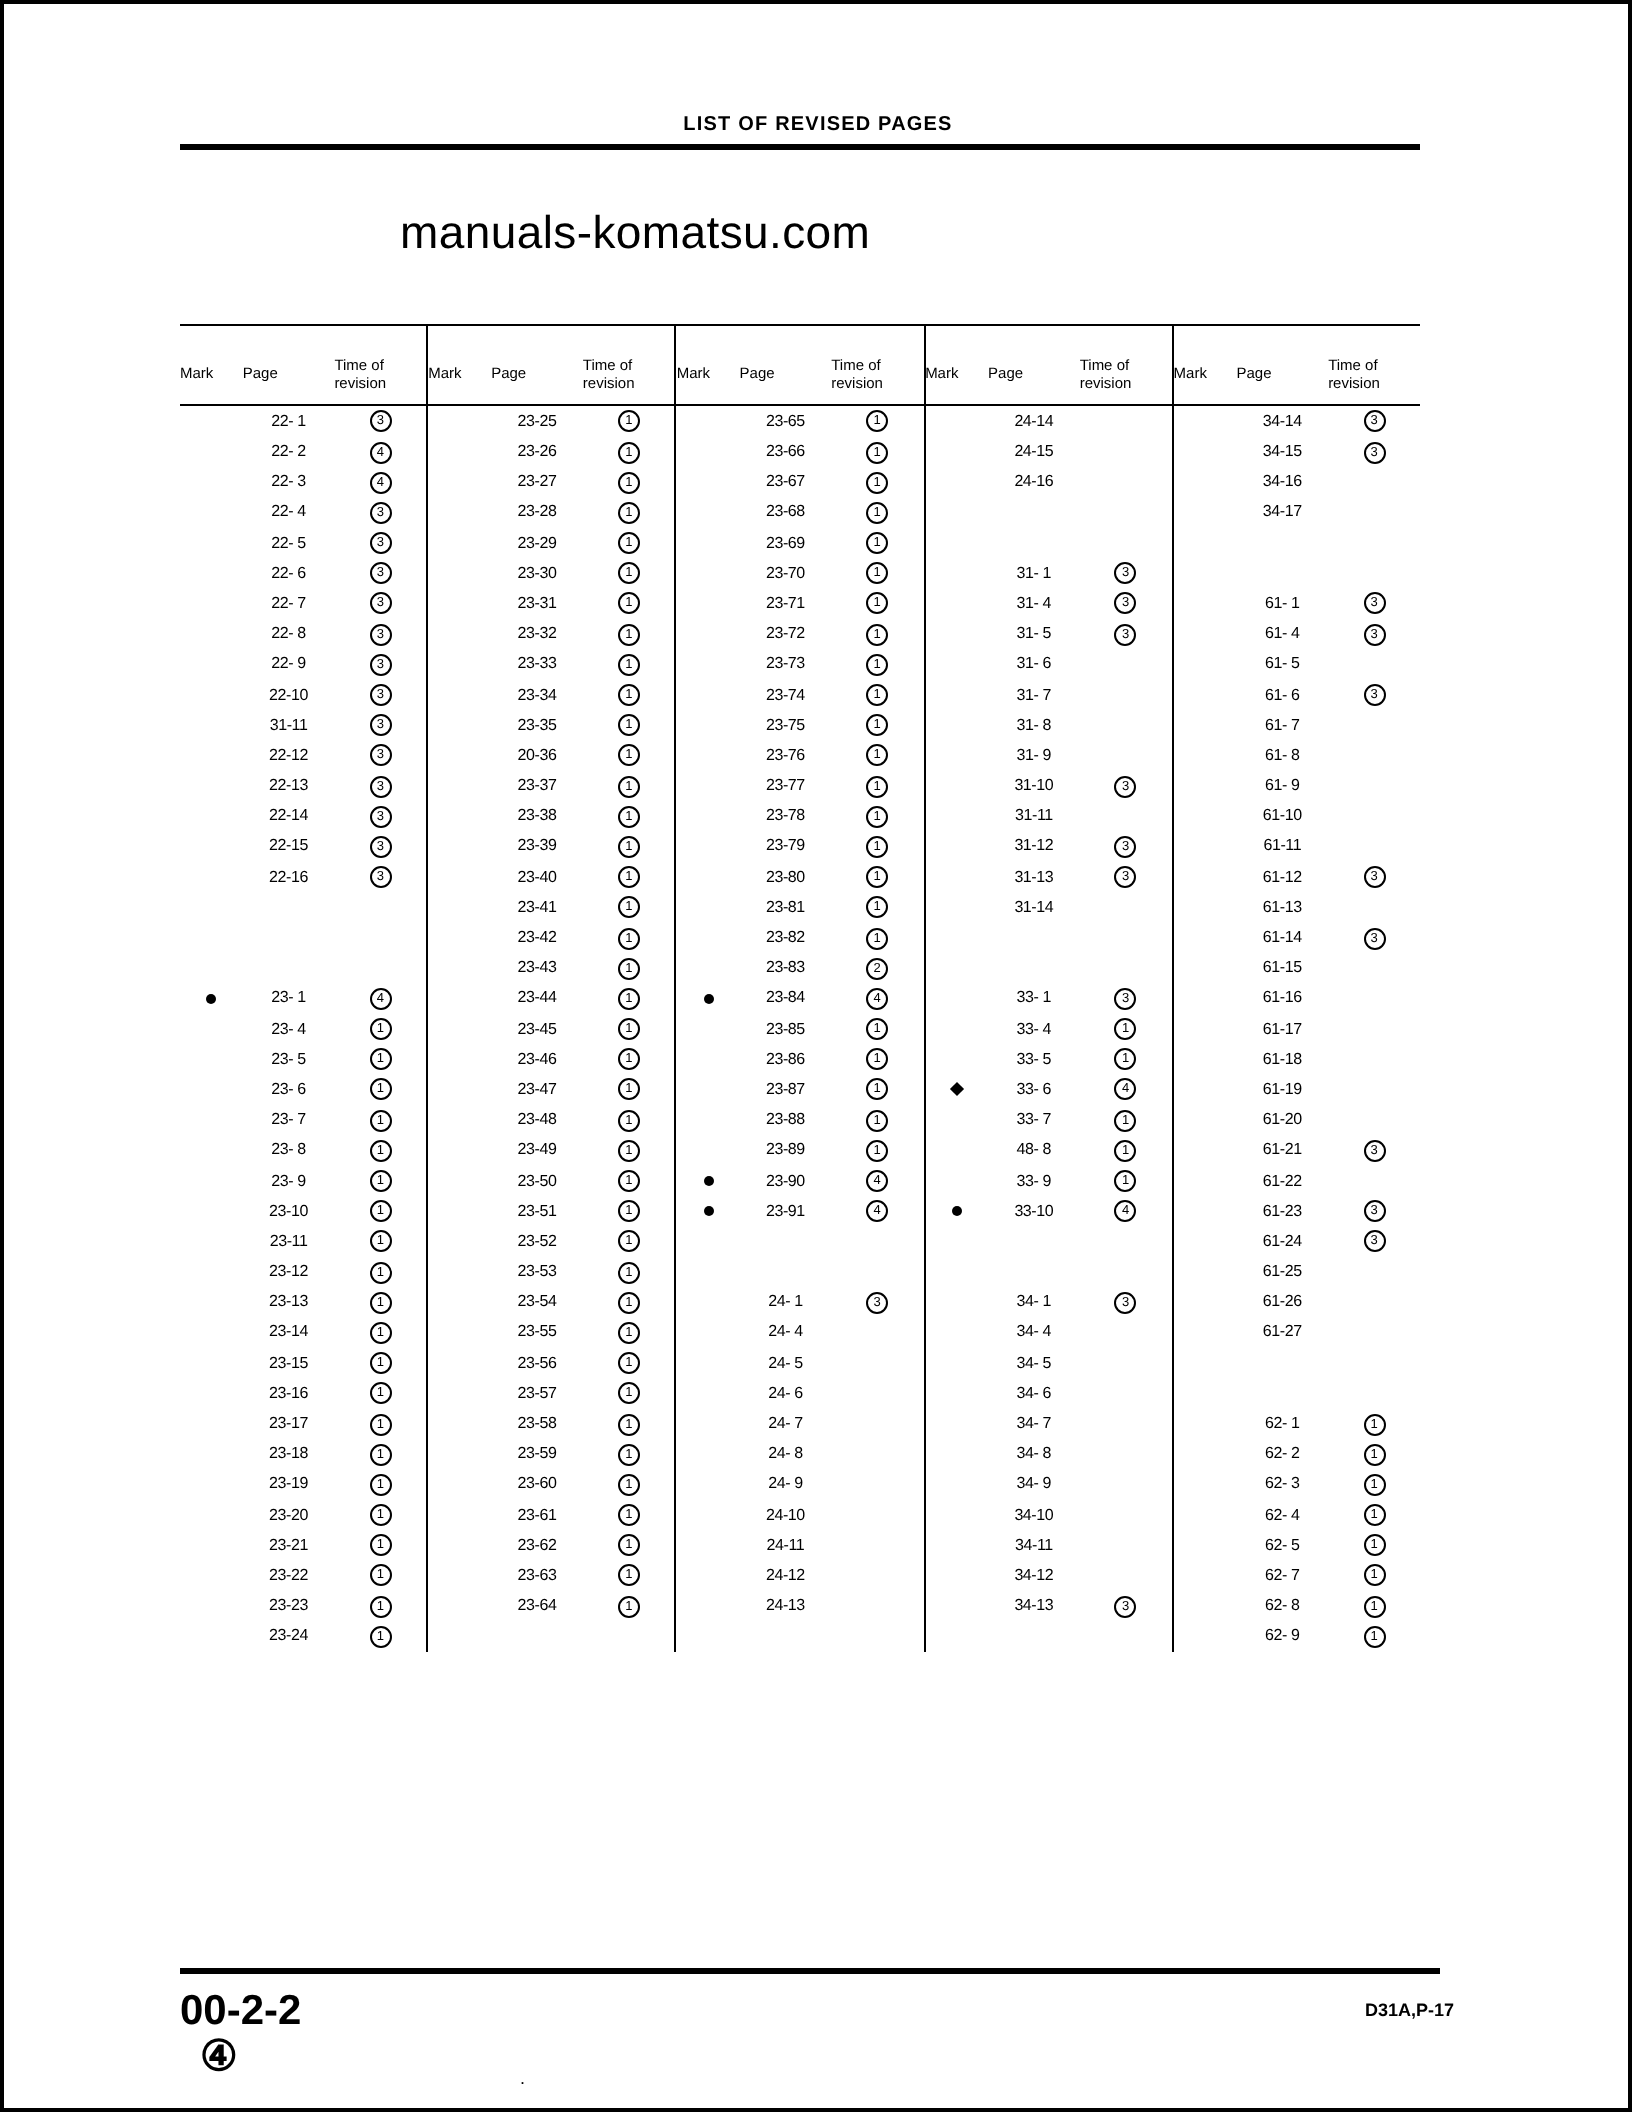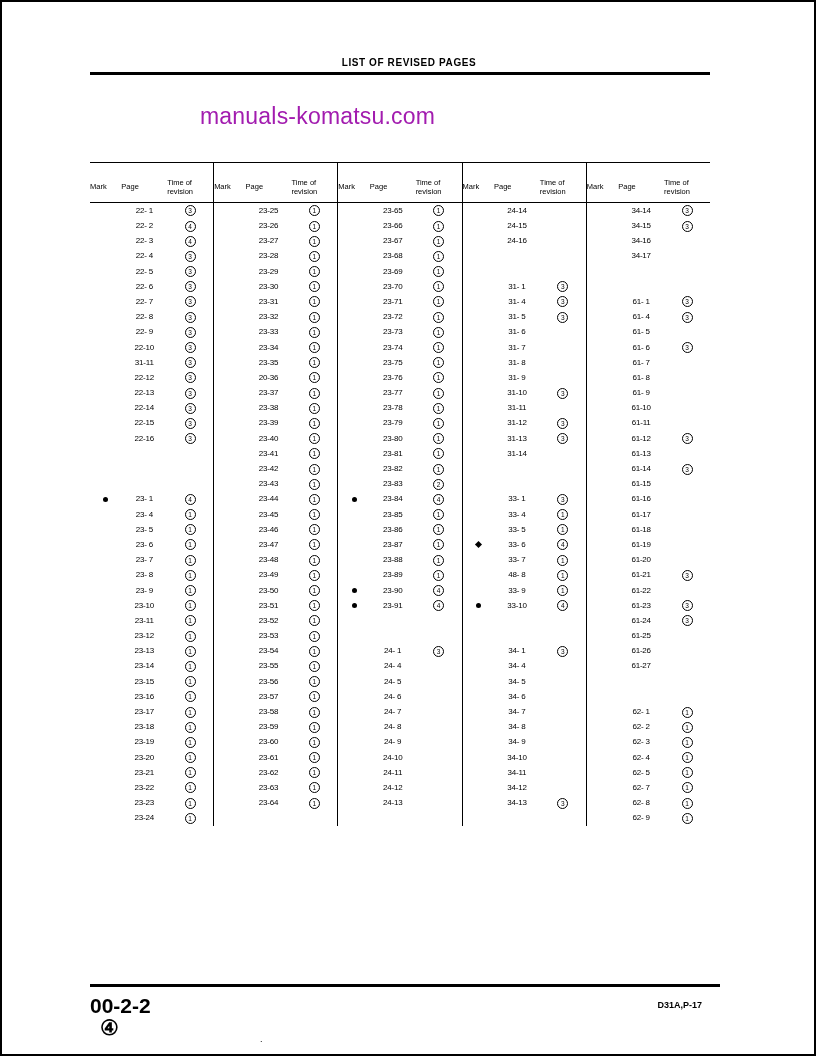--- a/index.html
+++ b/index.html
@@ -46,7 +46,7 @@
     text-align: left;
     margin: 28px 0 0 110px;
     font-size: 23px;
-    color: #a21caf;
+    color: #000000;
     letter-spacing: 0.2px;
   }
 

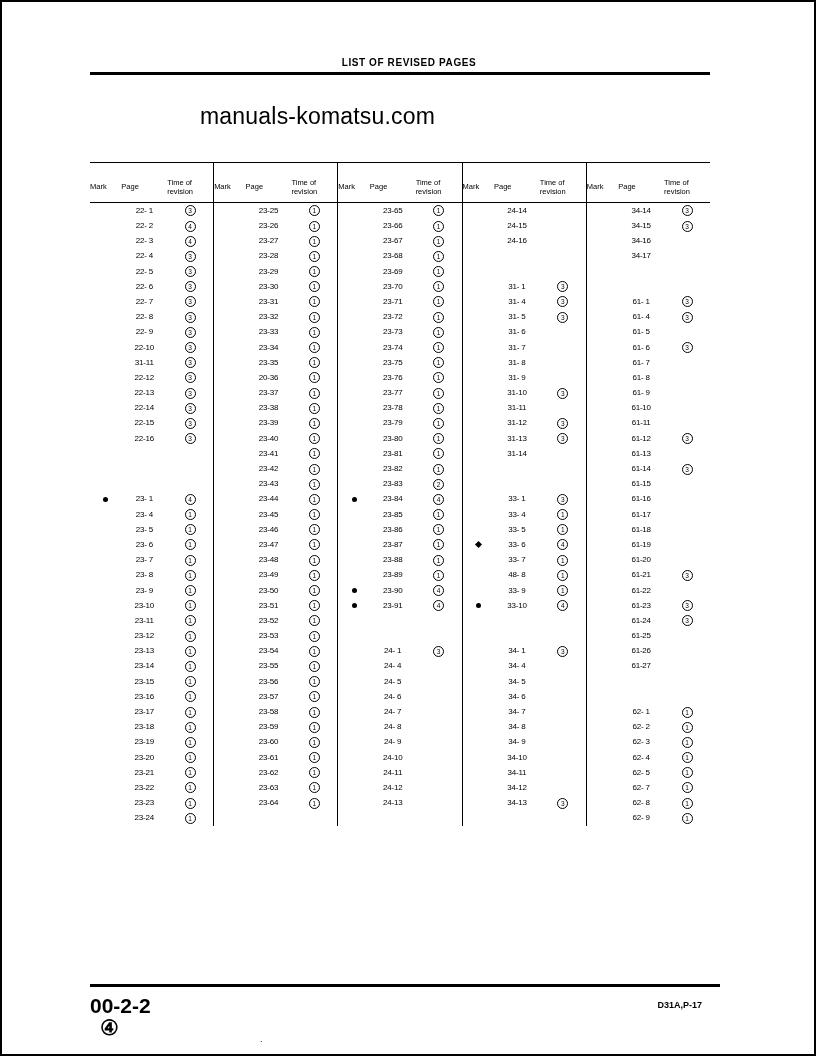--- a/index.html
+++ b/index.html
@@ -137,7 +137,7 @@
   }
   .footer-right {
     position: absolute;
-    right: 112px;
+    right: 87px;
     top: 998px;
     font-size: 9px;
     font-weight: bold;

